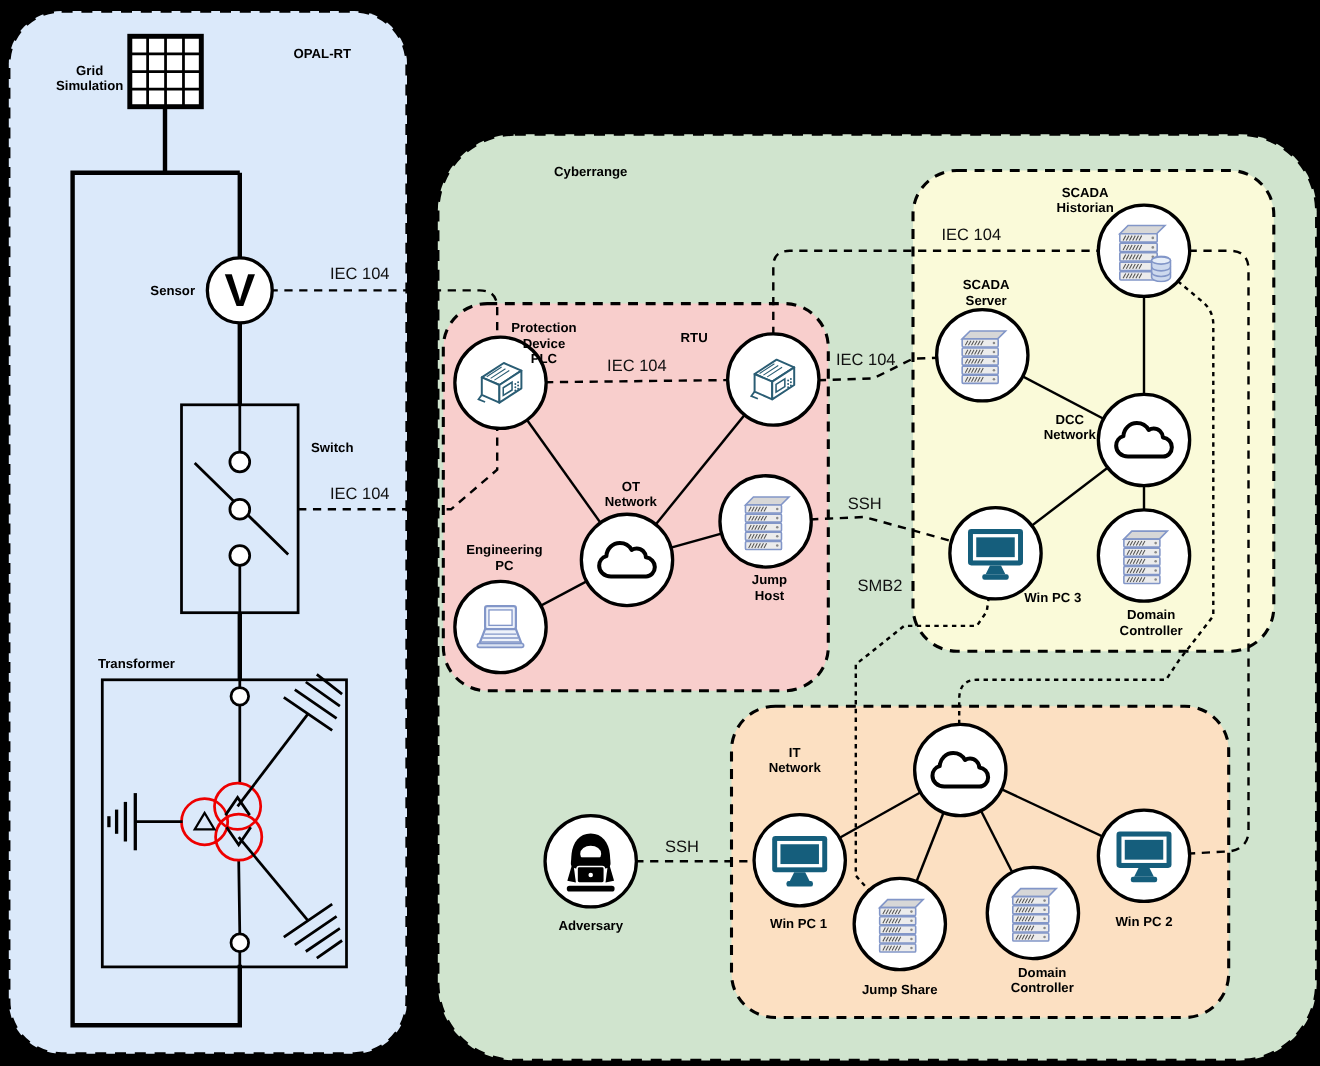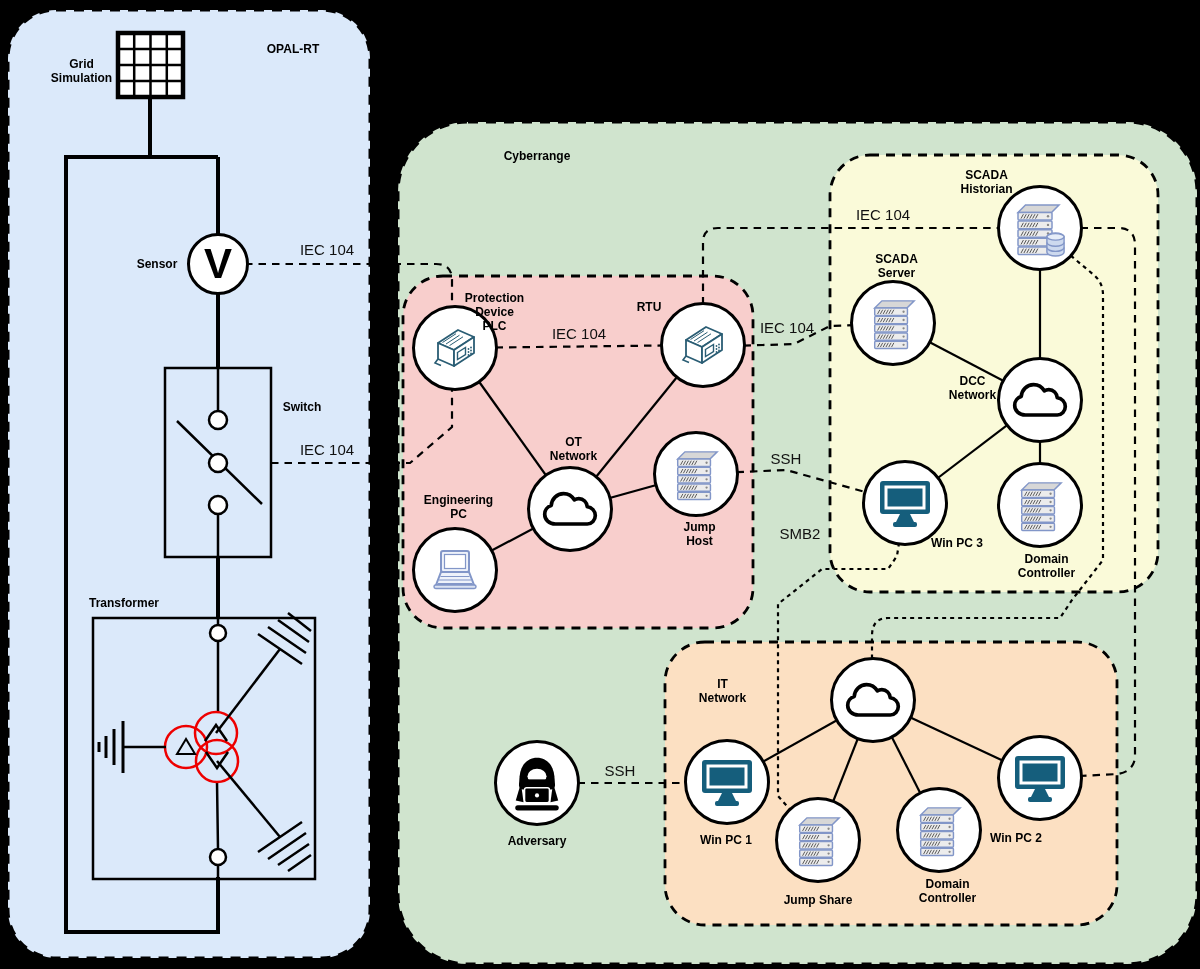--- a/index.html
+++ b/index.html
@@ -300,7 +300,7 @@
   <span>Device</span>
   <span>PLC</span>
 </div>
-<div class="lbl" style="left:649px;top:307px">RTU</div>
+<div class="lbl" style="left:631px;top:307px">RTU</div>
 <div class="lbl" style="left:568px;top:449px">
   <span>OT</span>
   <span>Network</span>

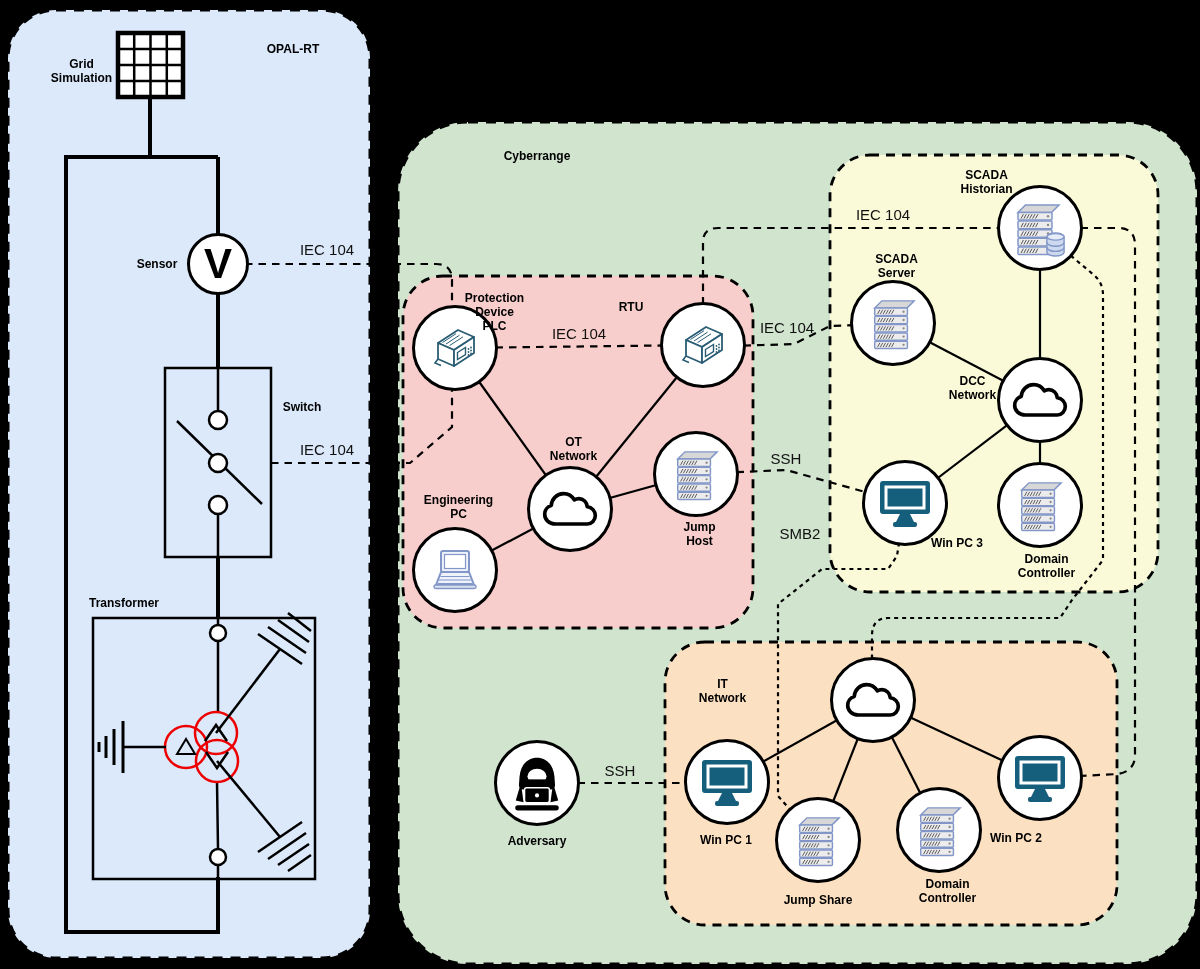--- a/index.html
+++ b/index.html
@@ -342,7 +342,7 @@
   <span>Domain</span>
   <span>Controller</span>
 </div>
-<div class="lbl" style="left:1016px;top:838px">Win PC 2</div>
+<div class="lbl" style="left:1040px;top:838px">Win PC 2</div>
 <div class="lbl" style="left:537px;top:841px">Adversary</div>
 
 <div class="clbl" style="left:327px;top:249px">IEC 104</div>

